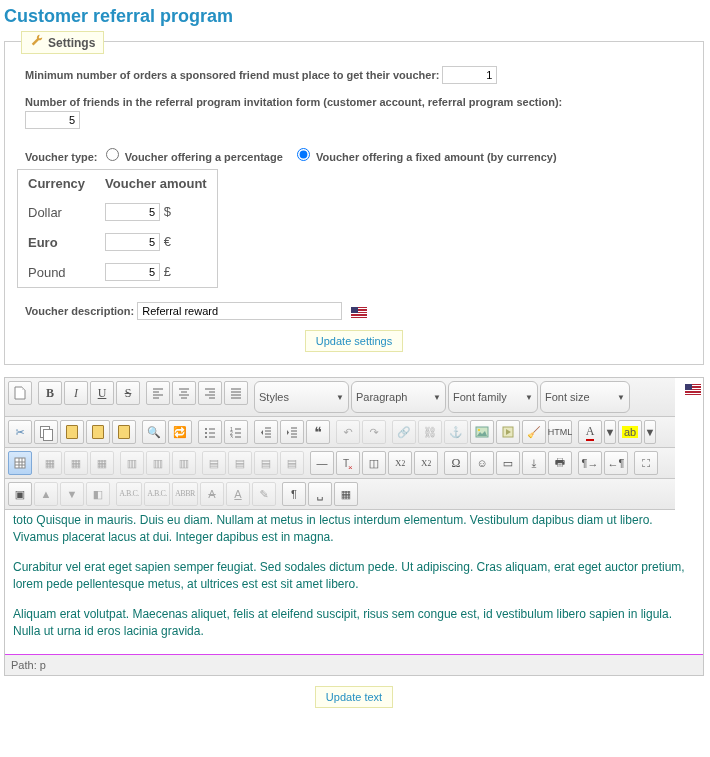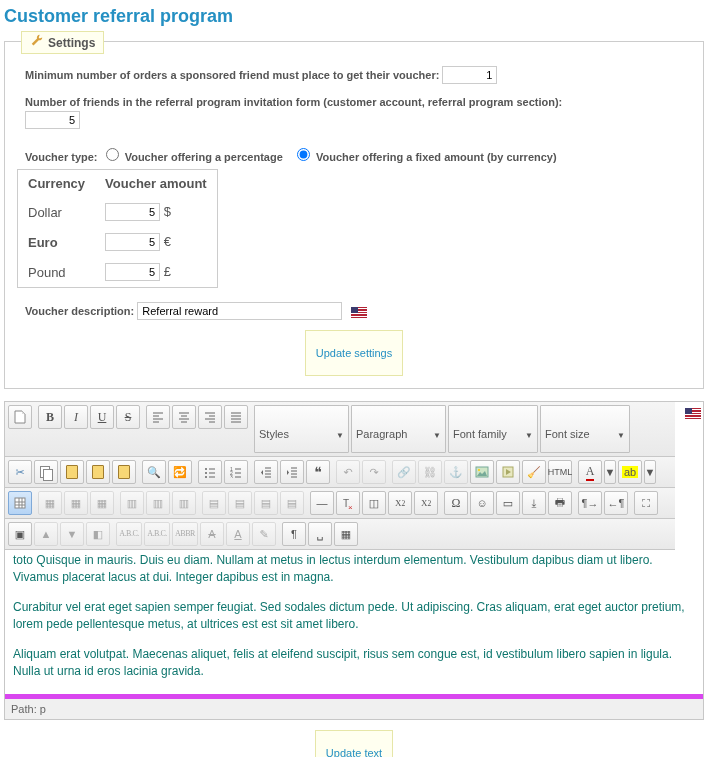--- a/index.html
+++ b/index.html
@@ -15,7 +15,7 @@
   table.cur{border:1px solid #ccc;border-collapse:collapse;margin-top:6px}
   table.cur th,table.cur td{padding:6px 10px;text-align:left;font-size:13px}
   table.cur th{font-weight:bold}
-  .btn{background:#fffff0;border:1px solid #e6e6a8;color:#2590c3;padding:16px 10px;font-family:inherit;font-size:11px;cursor:pointer}
+  .btn{background:#fffff0;border:1px solid #e6e6a8;color:#2590c3;padding:4px 10px;font-family:inherit;font-size:11px;cursor:pointer}
   .center{text-align:center;margin-top:10px}
   .flag{display:inline-block;width:16px;height:11px;vertical-align:middle;margin-left:6px;background:linear-gradient(#b22234 0 7.7%,#fff 7.7% 15.4%,#b22234 15.4% 23%,#fff 23% 30.8%,#b22234 30.8% 38.4%,#fff 38.4% 46%,#b22234 46% 53.8%,#fff 53.8% 61.5%,#b22234 61.5% 69.2%,#fff 69.2% 76.9%,#b22234 76.9% 84.6%,#fff 84.6% 92.3%,#b22234 92.3% 100%);position:relative}
   .flag::before{content:"";position:absolute;left:0;top:0;width:7px;height:6px;background:#3c3b6e}

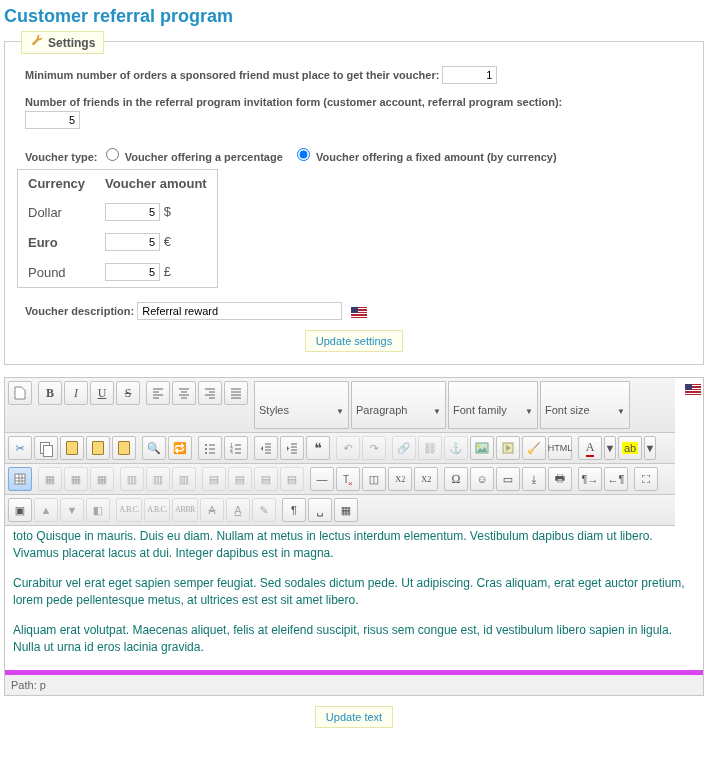--- a/index.html
+++ b/index.html
@@ -29,7 +29,7 @@
   .tb.sel{background:linear-gradient(#d6e8fb,#b5d4f5);border-color:#7fa9d8}
   .tb.dis{opacity:.45}
   .tb.wide{width:24px;font-size:8px;line-height:1}
-  .ddl{height:22px;border:1px solid #c1c1c1;background:linear-gradient(#fdfdfd,#ececec);margin:1px;display:flex;align-items:flex-end;padding:12px 4px;font-size:11px;color:#555;cursor:pointer;border-radius:1px;justify-content:space-between}
+  .ddl{height:22px;border:1px solid #c1c1c1;background:linear-gradient(#fdfdfd,#ececec);margin:1px;display:flex;align-items:center;padding:4px 4px;font-size:11px;color:#555;cursor:pointer;border-radius:6px;justify-content:space-between}
   .ddl .car{margin-left:6px;font-size:8px}
   .ddl.styles{width:85px}
   .ddl.para{width:85px}

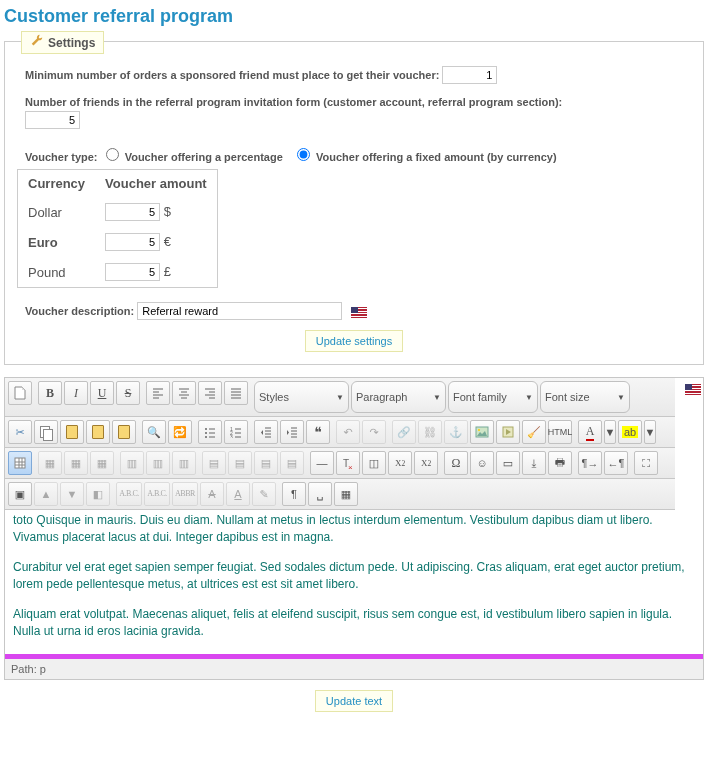--- a/index.html
+++ b/index.html
@@ -37,7 +37,7 @@
   .ddl.fs{width:80px}
   .ebody{padding:2px 8px;font-size:12px;color:#0f766e;line-height:1.45}
   .ebody p{margin:0 0 12px 0}
-  .path{border-top:5px solid #d946ef;background:#f0f0f0;padding:4px 6px;font-size:11px;color:#666}
+  .path{border-top:1px solid #d946ef;background:#f0f0f0;padding:4px 6px;font-size:11px;color:#666}
   .flagside{padding:4px 2px 0 4px}
   .abc{font-size:8px;letter-spacing:-0.5px}
   

